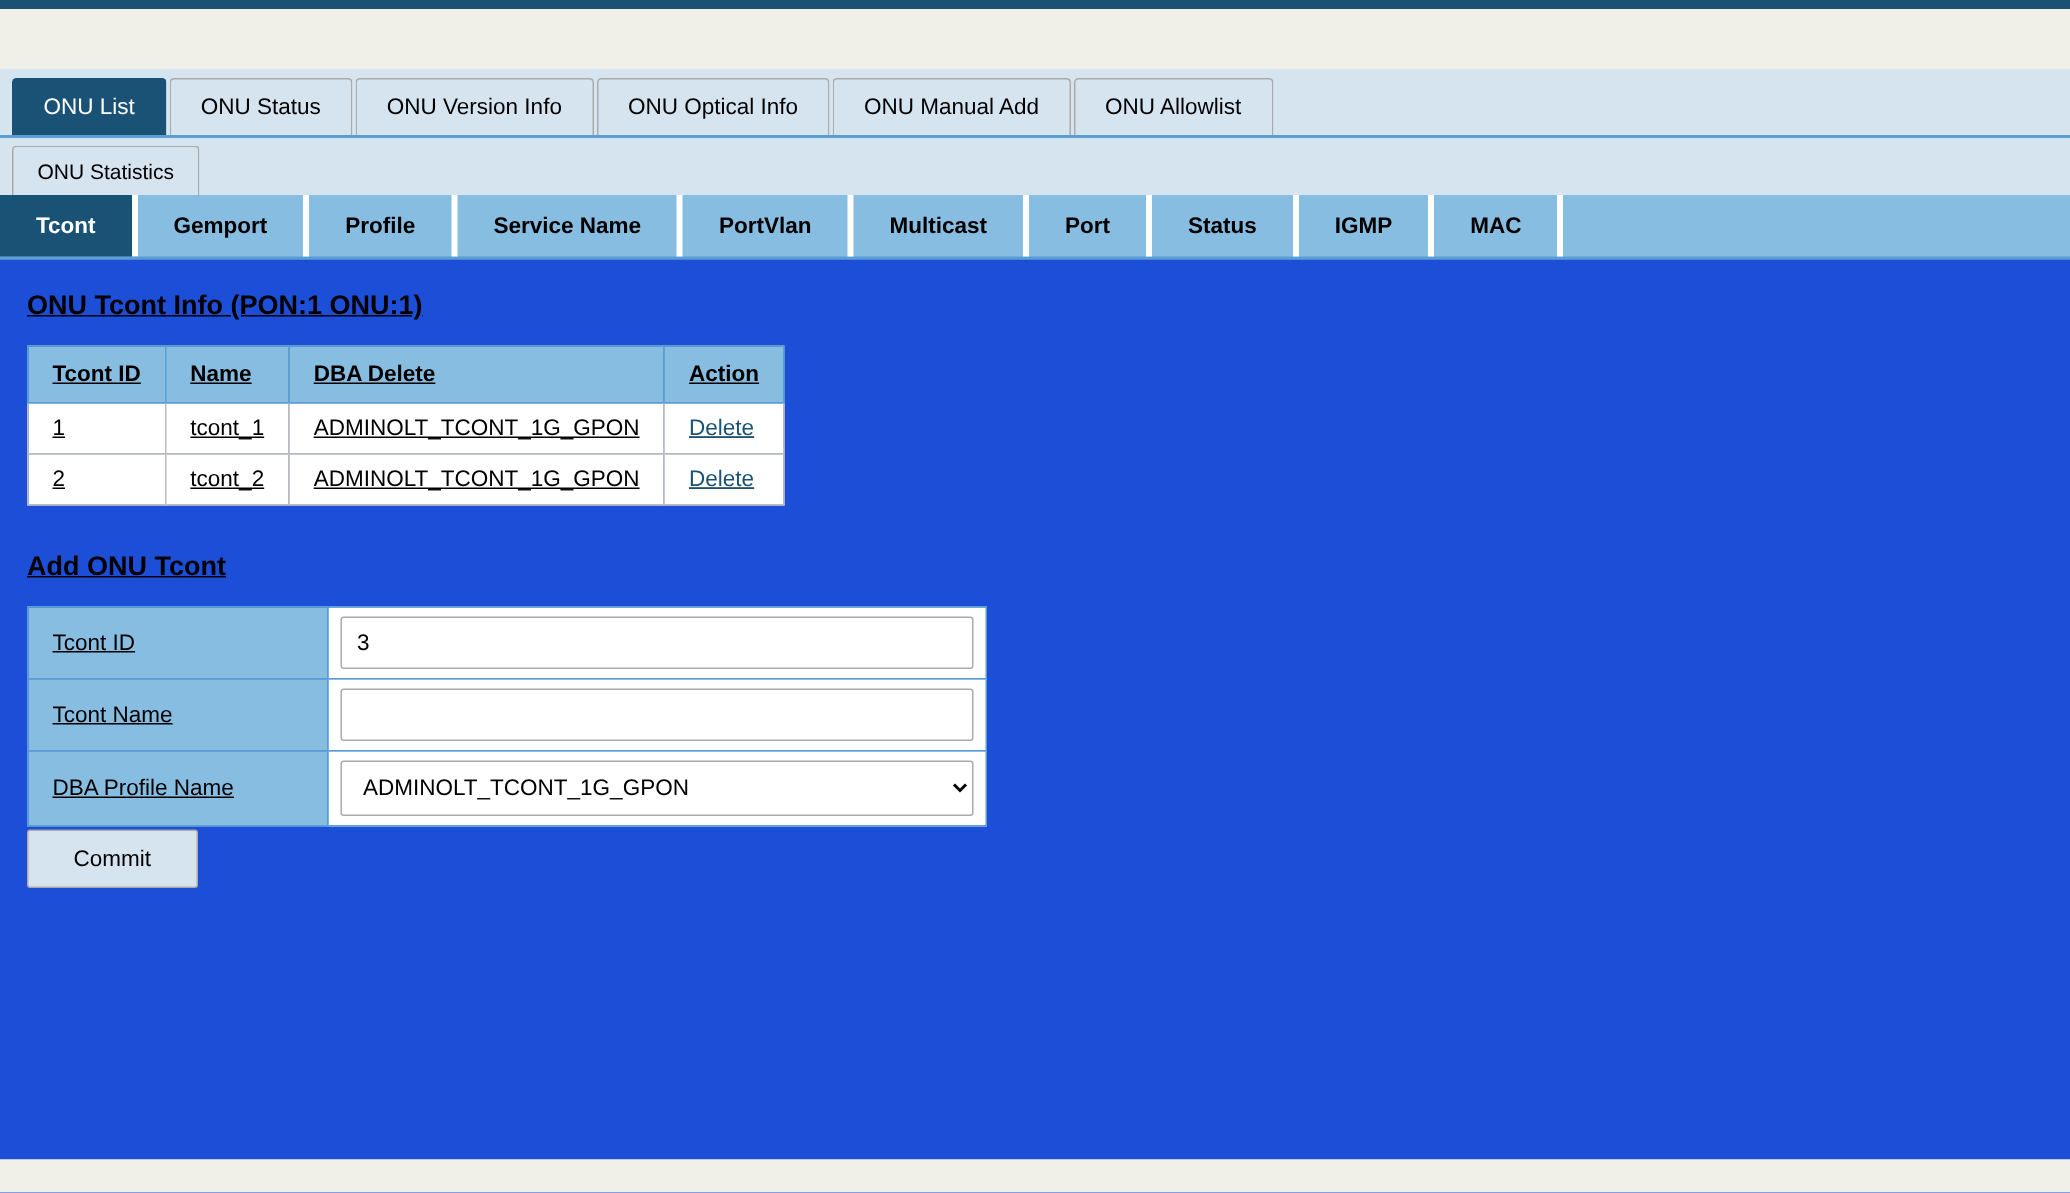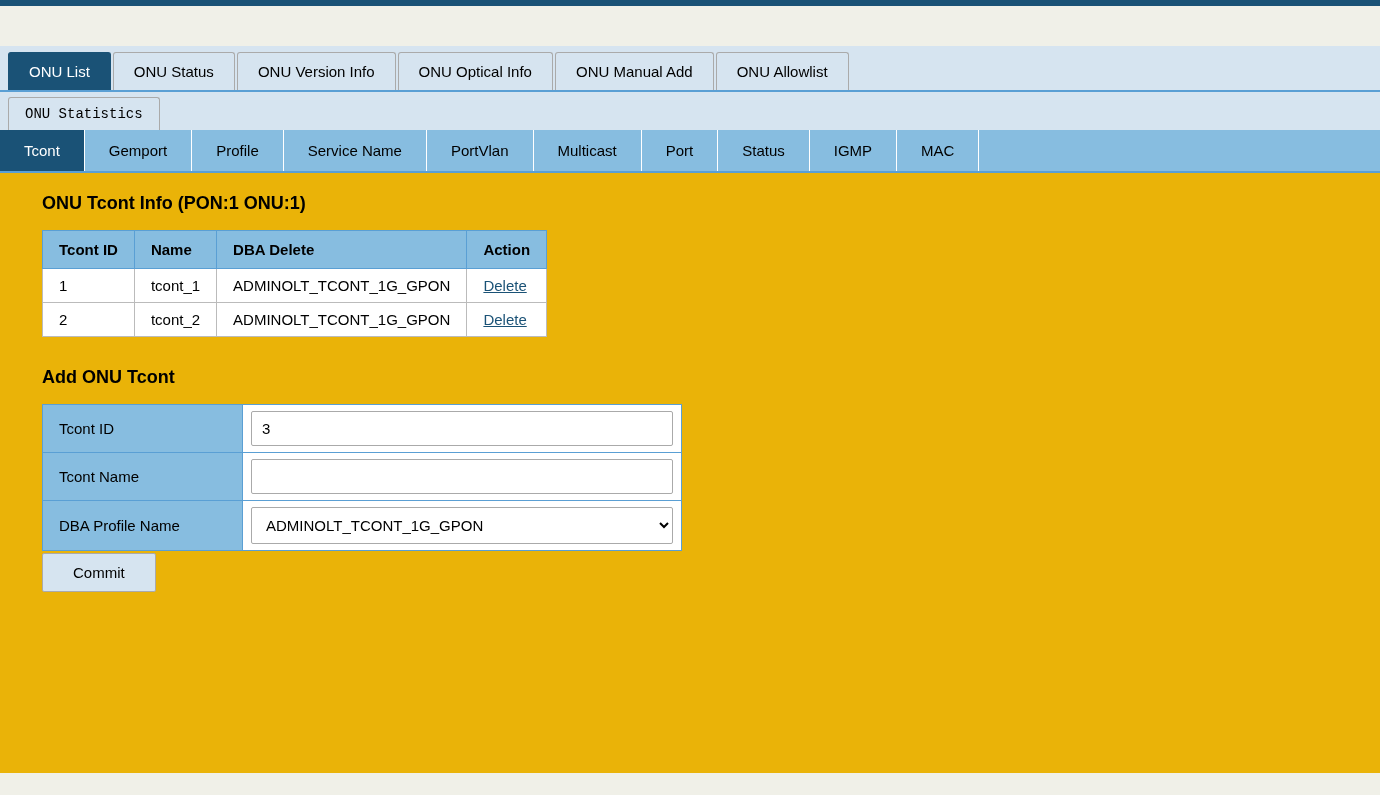--- a/index.html
+++ b/index.html
@@ -43,7 +43,6 @@
       background: #d6e4f0;
       padding: 5px 8px 0 8px;
       gap: 2px;
-      font-family: Liberation Mono, monospace;
     }
     .nav-tab-second {
       padding: 8px 16px;

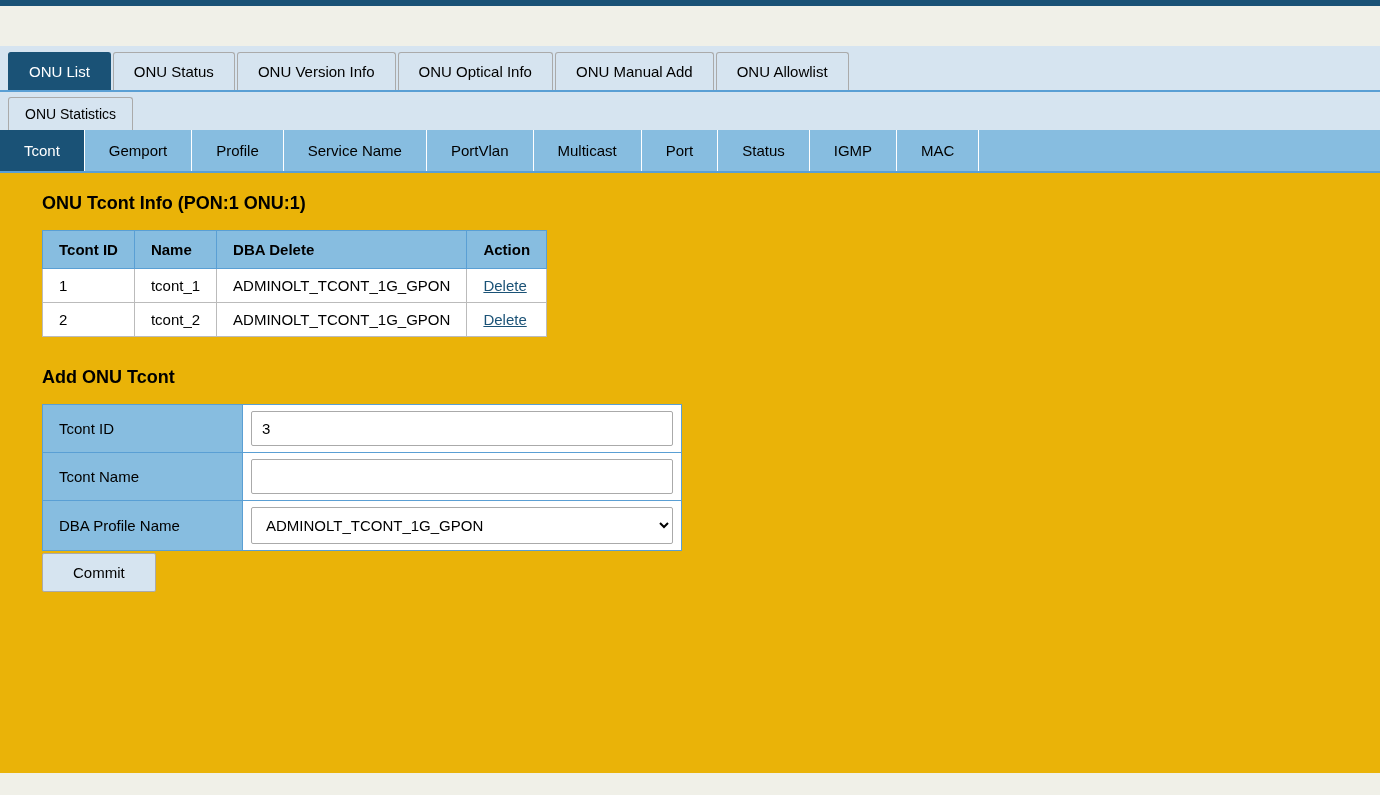--- a/index.html
+++ b/index.html
@@ -65,9 +65,9 @@
       padding: 12px 24px;
       cursor: pointer;
       font-size: 15px;
-      font-weight: 400;
-      color: #000;
-      border-right: 1px solid #ffffff;
+      font-weight: 700;
+      color: #000;
+      border-right: 4px solid #ffffff;
     }
     .nav-tab-sub.active {
       background: #1a5276;

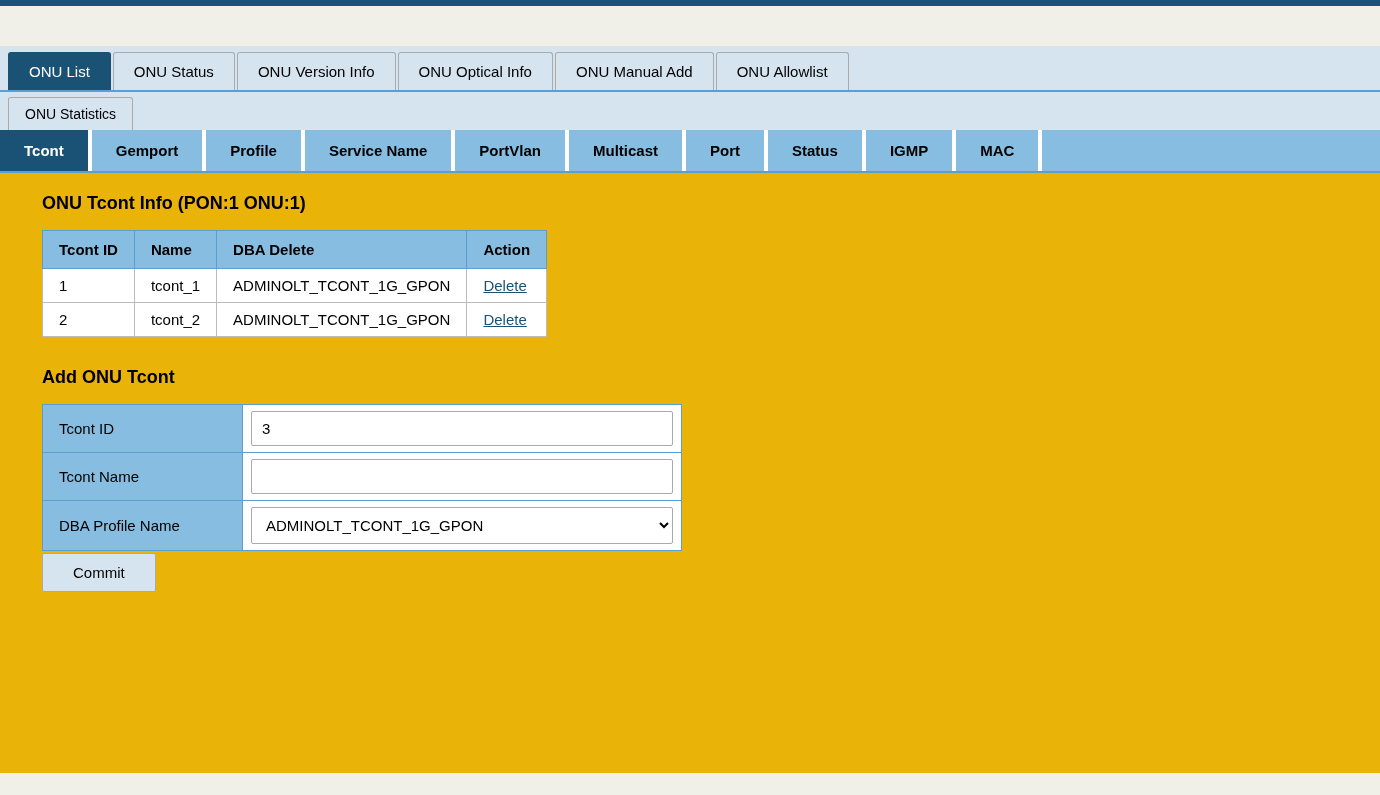--- a/index.html
+++ b/index.html
@@ -74,9 +74,10 @@
       color: #fff;
     }
     .content {
-      padding: 20px 42px;
-      background: #eab308;
+      padding: 20px 18px;
+      background: #1d4ed8;
       min-height: 600px;
+      text-decoration: underline;
     }
     .section-title {
       font-size: 18px;

